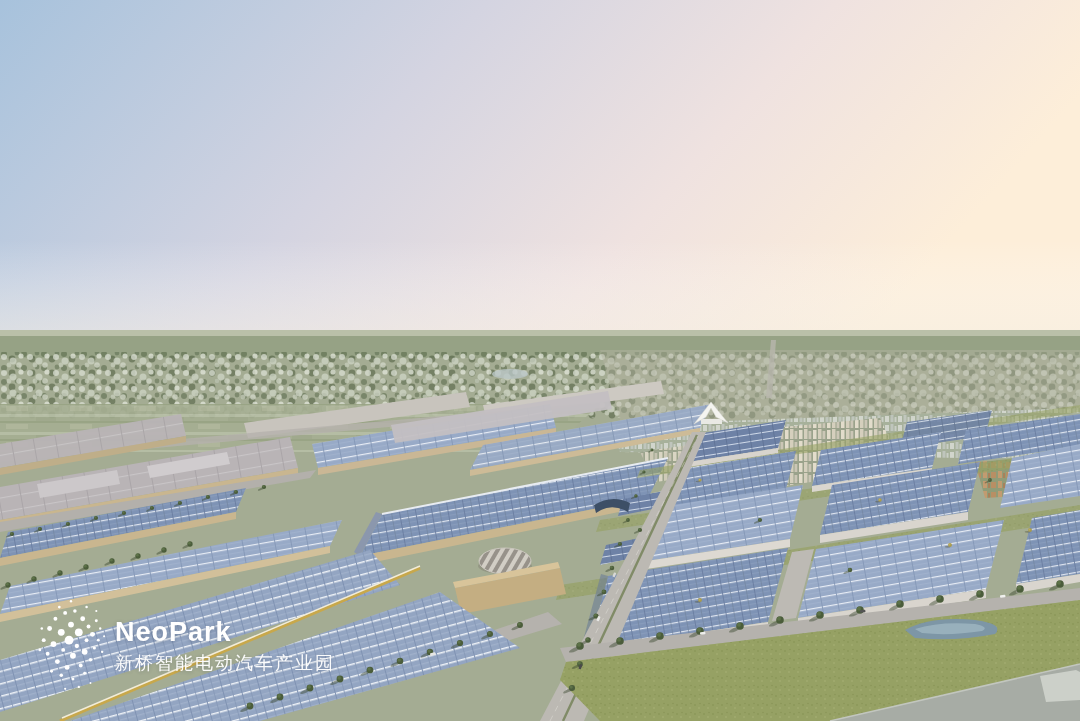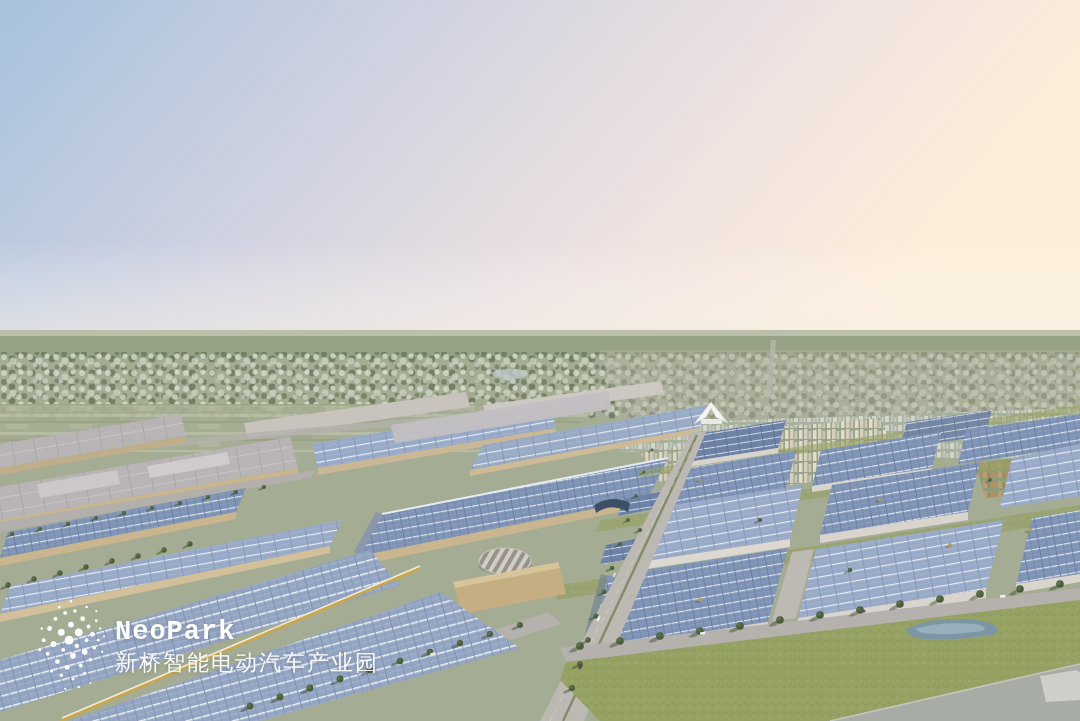--- a/index.html
+++ b/index.html
@@ -11,7 +11,7 @@
   .wm-dots{width:74px;height:96px;flex:0 0 auto;}
   .wm-text{display:flex;flex-direction:column;justify-content:center;}
   .wm-brand{font-size:27px;font-weight:700;letter-spacing:1px;line-height:30px;
-            color:#ffffff;text-shadow:0 1px 4px rgba(20,30,50,.25);font-family:Liberation Mono, monospace;}
+            color:#ffffff;text-shadow:0 1px 4px rgba(20,30,50,.25);}
   .wm-sub{font-size:22px;font-weight:400;letter-spacing:2px;line-height:26px;margin-top:3px;
           color:#ffffff;opacity:.96;text-shadow:0 1px 4px rgba(20,30,50,.25);}
 </style>

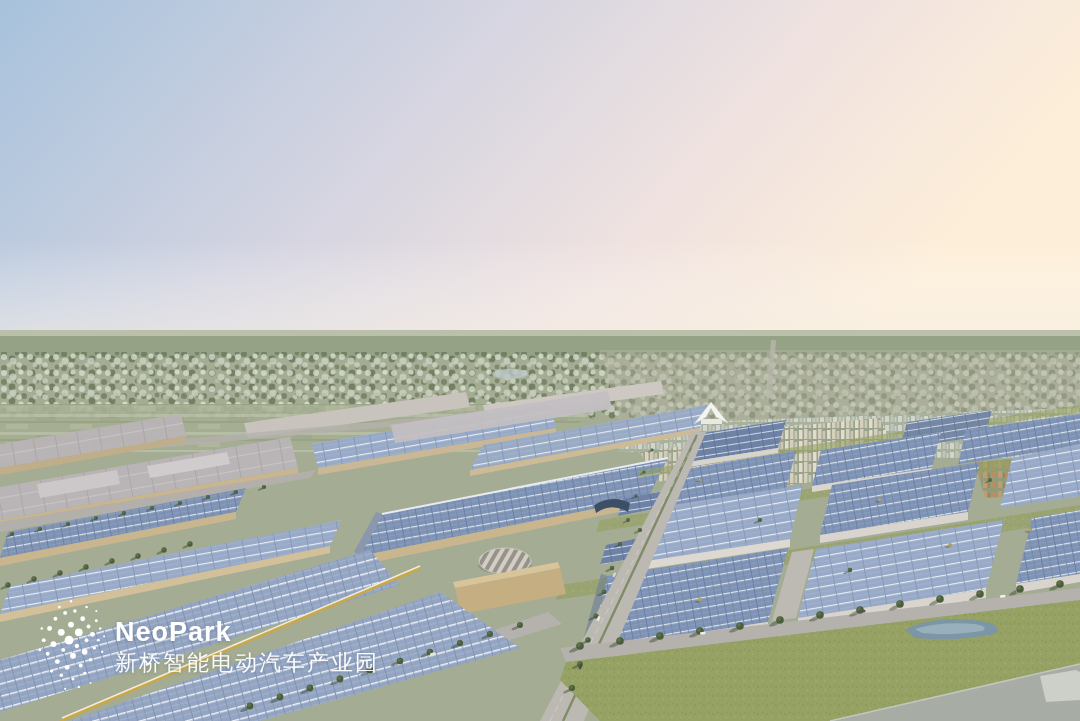--- a/index.html
+++ b/index.html
@@ -12,7 +12,7 @@
   .wm-text{display:flex;flex-direction:column;justify-content:center;}
   .wm-brand{font-size:27px;font-weight:700;letter-spacing:1px;line-height:30px;
             color:#ffffff;text-shadow:0 1px 4px rgba(20,30,50,.25);}
-  .wm-sub{font-size:22px;font-weight:400;letter-spacing:2px;line-height:26px;margin-top:3px;
+  .wm-sub{font-size:18px;font-weight:400;letter-spacing:2px;line-height:26px;margin-top:3px;
           color:#ffffff;opacity:.96;text-shadow:0 1px 4px rgba(20,30,50,.25);}
 </style>
 </head>

